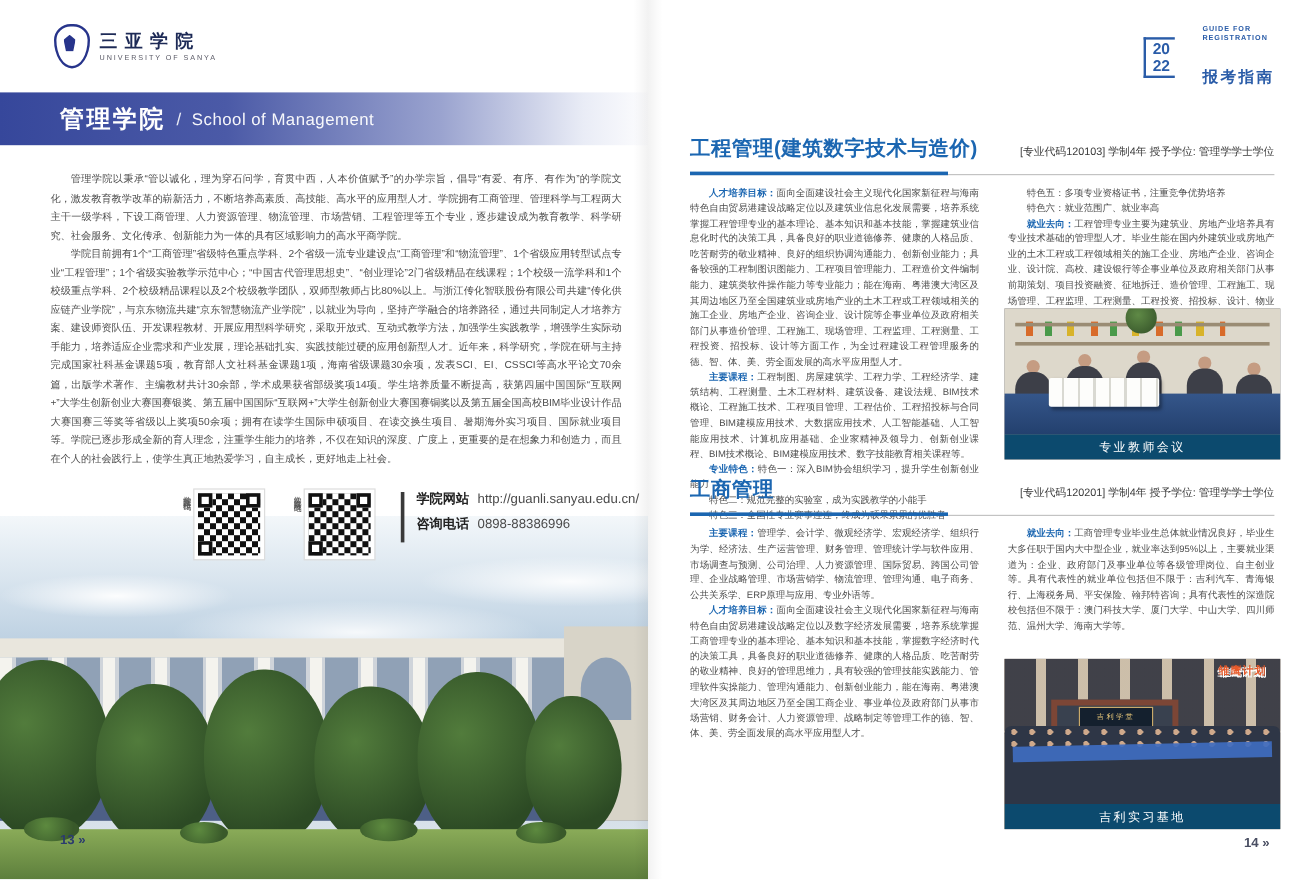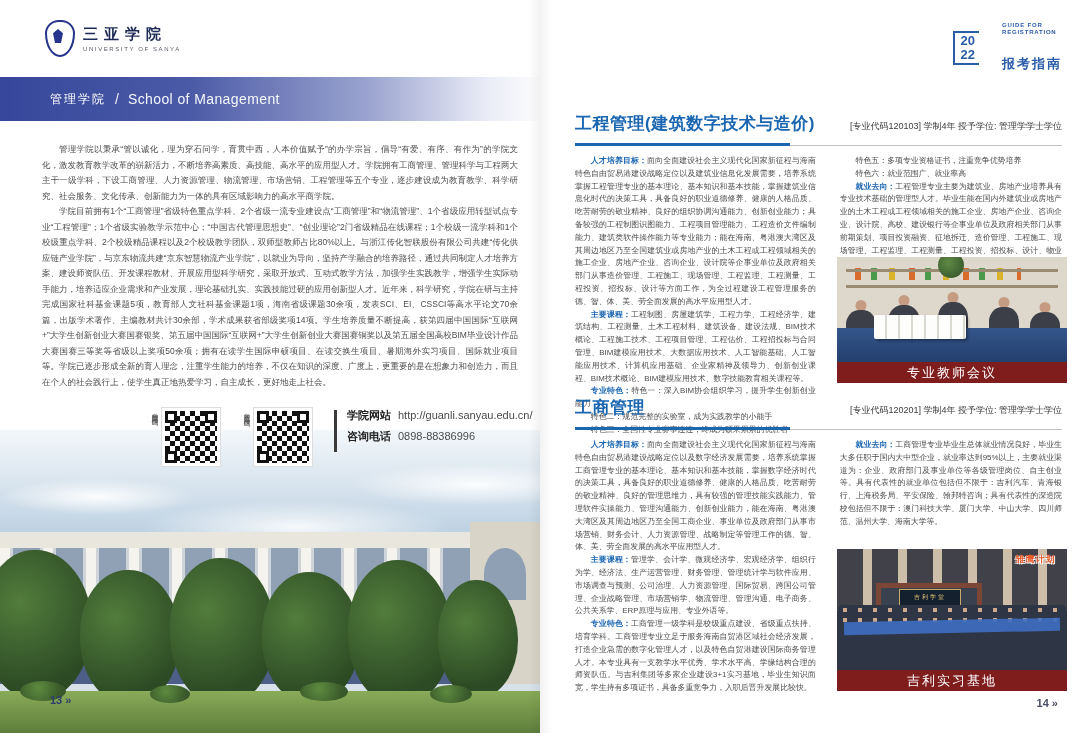--- a/index.html
+++ b/index.html
@@ -23,7 +23,7 @@
   .banner{position:absolute;left:0;top:77px;width:540px;height:44px;
     background:linear-gradient(90deg,#36479b 0%,#4b5aa7 35%,#9aa3cf 68%,#e9ecf6 90%,#fdfdfe 100%);
     display:flex;align-items:center;padding-left:50px;box-sizing:border-box;color:#ffffff;}
-  .banner-cn{font-size:12px;font-weight:normal;letter-spacing:2px;}
+  .banner-cn{font-size:20px;font-weight:bold;letter-spacing:2px;}
   .banner-sep{font-size:14px;margin:0 9px;opacity:.9;}
   .banner-en{font-size:14px;opacity:.95;letter-spacing:.4px;}
 

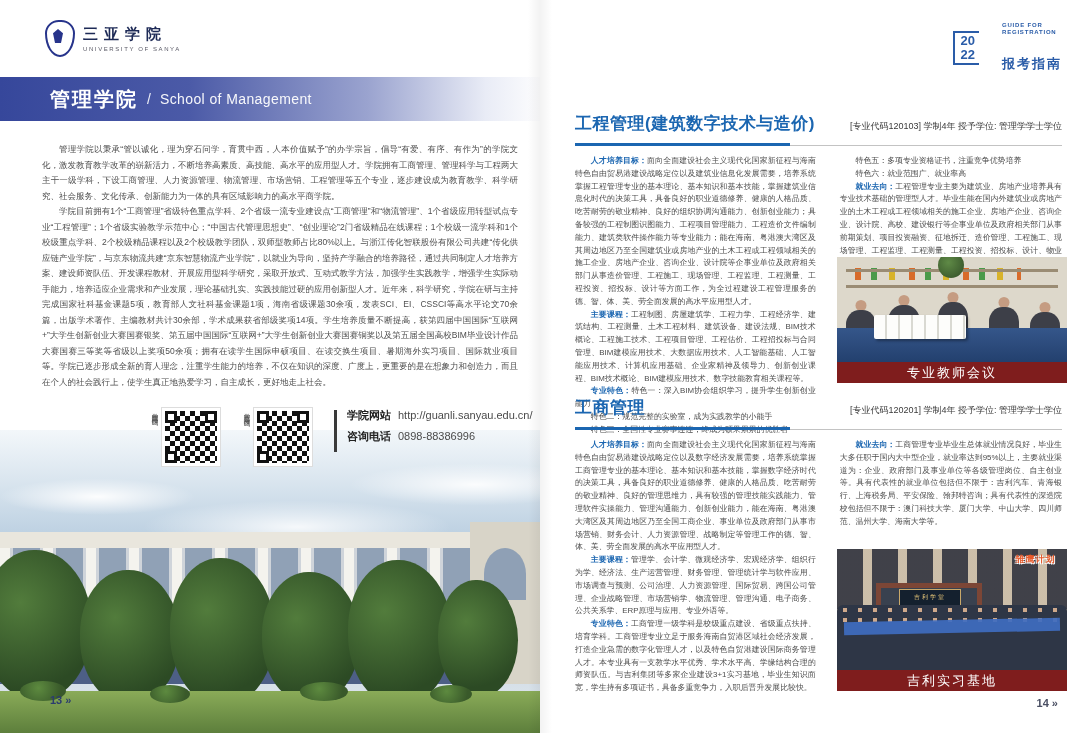--- a/index.html
+++ b/index.html
@@ -95,8 +95,8 @@
 
   
   .photo{position:absolute;width:230px;overflow:hidden;background:#888;z-index:4;}
-  .photo-caption{position:absolute;left:0;right:0;bottom:0;height:21px;background:#7f1d1d;
-    color:#fff;font-size:13px;letter-spacing:2px;display:flex;align-items:center;justify-content:center;}
+  .photo-caption{position:absolute;left:0;right:0;bottom:0;height:21px;background:#0c4a6e;
+    color:#fff;font-size:10px;letter-spacing:2px;display:flex;align-items:center;justify-content:center;}
   .photo-meeting{left:297px;top:257px;height:126px;}
   .pm-wall{position:absolute;inset:0 0 42% 0;background:#ddd8cb;}
   .pm-shelf{position:absolute;left:4%;right:4%;top:22%;height:3px;background:#9a8c74;box-shadow:0 -16px 0 #9a8c74;}

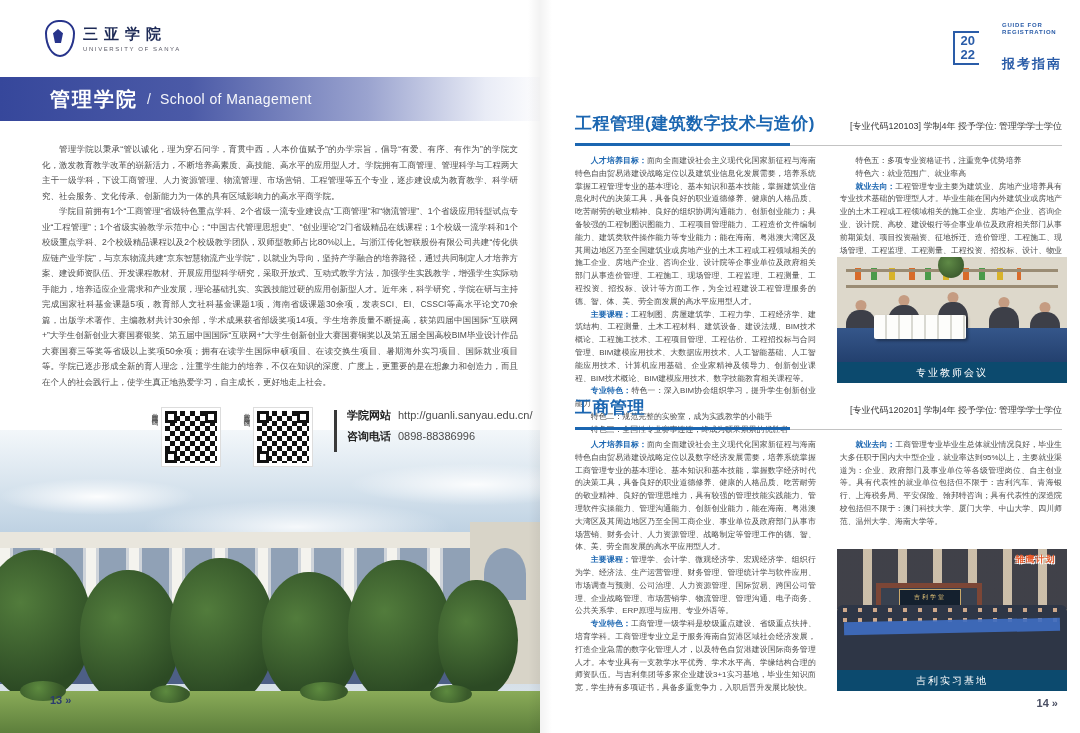--- a/index.html
+++ b/index.html
@@ -274,8 +274,8 @@
         </div>
       <div class="prog-cols">
         <div class="col col-left">
+          <p><span class="plabel">主要课程：</span><span>管理学、会计学、微观经济学、宏观经济学、组织行为学、经济法、生产运营管理、财务管理、管理统计学与软件应用、市场调查与预测、公司治理、人力资源管理、国际贸易、跨国公司管理、企业战略管理、市场营销学、物流管理、管理沟通、电子商务、公共关系学、ERP原理与应用、专业外语等。</span></p>
           <p><span class="plabel">人才培养目标：</span><span>面向全面建设社会主义现代化国家新征程与海南特色自由贸易港建设战略定位以及数字经济发展需要，培养系统掌握工商管理专业的基本理论、基本知识和基本技能，掌握数字经济时代的决策工具，具备良好的职业道德修养、健康的人格品质、吃苦耐劳的敬业精神、良好的管理思维力，具有较强的管理技能实践能力、管理软件实操能力、管理沟通能力、创新创业能力，能在海南、粤港澳大湾区及其周边地区乃至全国工商企业、事业单位及政府部门从事市场营销、财务会计、人力资源管理、战略制定等管理工作的德、智、体、美、劳全面发展的高水平应用型人才。</span></p>
-          <p><span class="plabel">主要课程：</span><span>管理学、会计学、微观经济学、宏观经济学、组织行为学、经济法、生产运营管理、财务管理、管理统计学与软件应用、市场调查与预测、公司治理、人力资源管理、国际贸易、跨国公司管理、企业战略管理、市场营销学、物流管理、管理沟通、电子商务、公共关系学、ERP原理与应用、专业外语等。</span></p>
           <p><span class="plabel">专业特色：</span><span>工商管理一级学科是校级重点建设、省级重点扶持、培育学科。工商管理专业立足于服务海南自贸港区域社会经济发展，打造企业急需的数字化管理人才，以及特色自贸港建设国际商务管理人才。本专业具有一支教学水平优秀、学术水平高、学缘结构合理的师资队伍。与吉利集团等多家企业建设3+1实习基地，毕业生知识面宽，学生持有多项证书，具备多重竞争力，入职后晋升发展比较快。</span></p>
         </div>
         <div class="col col-right">

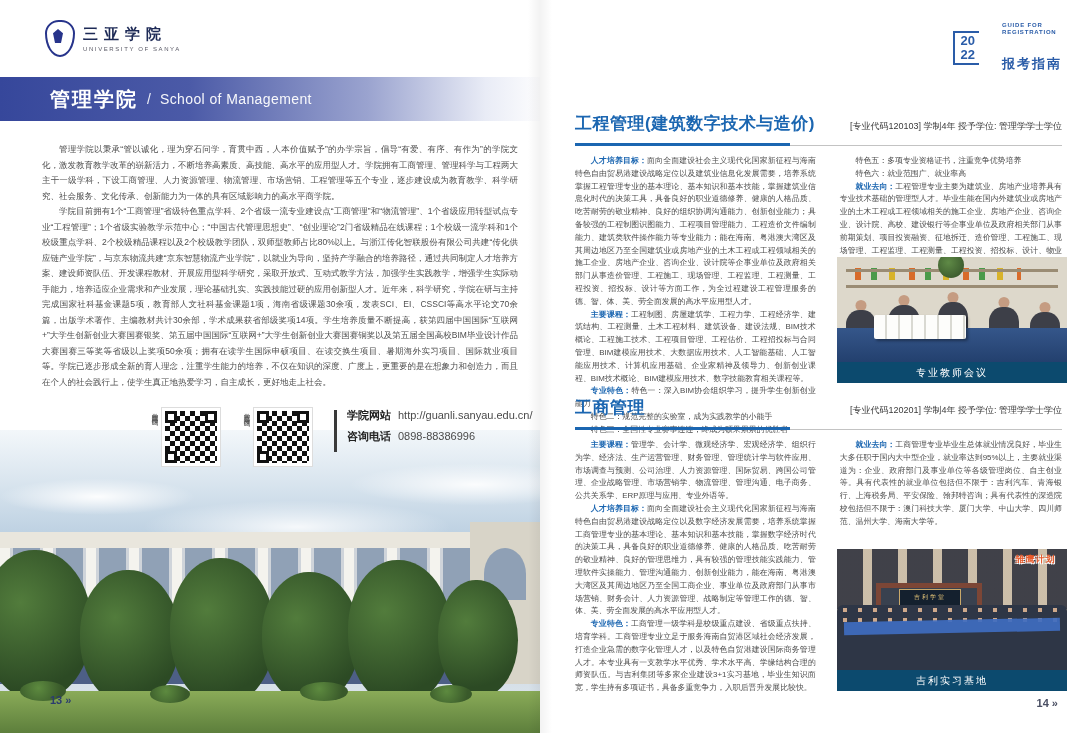--- a/index.html
+++ b/index.html
@@ -276,7 +276,6 @@
         <div class="col col-left">
           <p><span class="plabel">主要课程：</span><span>管理学、会计学、微观经济学、宏观经济学、组织行为学、经济法、生产运营管理、财务管理、管理统计学与软件应用、市场调查与预测、公司治理、人力资源管理、国际贸易、跨国公司管理、企业战略管理、市场营销学、物流管理、管理沟通、电子商务、公共关系学、ERP原理与应用、专业外语等。</span></p>
           <p><span class="plabel">人才培养目标：</span><span>面向全面建设社会主义现代化国家新征程与海南特色自由贸易港建设战略定位以及数字经济发展需要，培养系统掌握工商管理专业的基本理论、基本知识和基本技能，掌握数字经济时代的决策工具，具备良好的职业道德修养、健康的人格品质、吃苦耐劳的敬业精神、良好的管理思维力，具有较强的管理技能实践能力、管理软件实操能力、管理沟通能力、创新创业能力，能在海南、粤港澳大湾区及其周边地区乃至全国工商企业、事业单位及政府部门从事市场营销、财务会计、人力资源管理、战略制定等管理工作的德、智、体、美、劳全面发展的高水平应用型人才。</span></p>
-          <p><span class="plabel">专业特色：</span><span>工商管理一级学科是校级重点建设、省级重点扶持、培育学科。工商管理专业立足于服务海南自贸港区域社会经济发展，打造企业急需的数字化管理人才，以及特色自贸港建设国际商务管理人才。本专业具有一支教学水平优秀、学术水平高、学缘结构合理的师资队伍。与吉利集团等多家企业建设3+1实习基地，毕业生知识面宽，学生持有多项证书，具备多重竞争力，入职后晋升发展比较快。</span></p>
         </div>
         <div class="col col-right">
           <p><span class="plabel">就业去向：</span><span>工商管理专业毕业生总体就业情况良好，毕业生大多任职于国内大中型企业，就业率达到95%以上，主要就业渠道为：企业、政府部门及事业单位等各级管理岗位、自主创业等。具有代表性的就业单位包括但不限于：吉利汽车、青海银行、上海税务局、平安保险、翰邦特咨询；具有代表性的深造院校包括但不限于：澳门科技大学、厦门大学、中山大学、四川师范、温州大学、海南大学等。</span></p>

